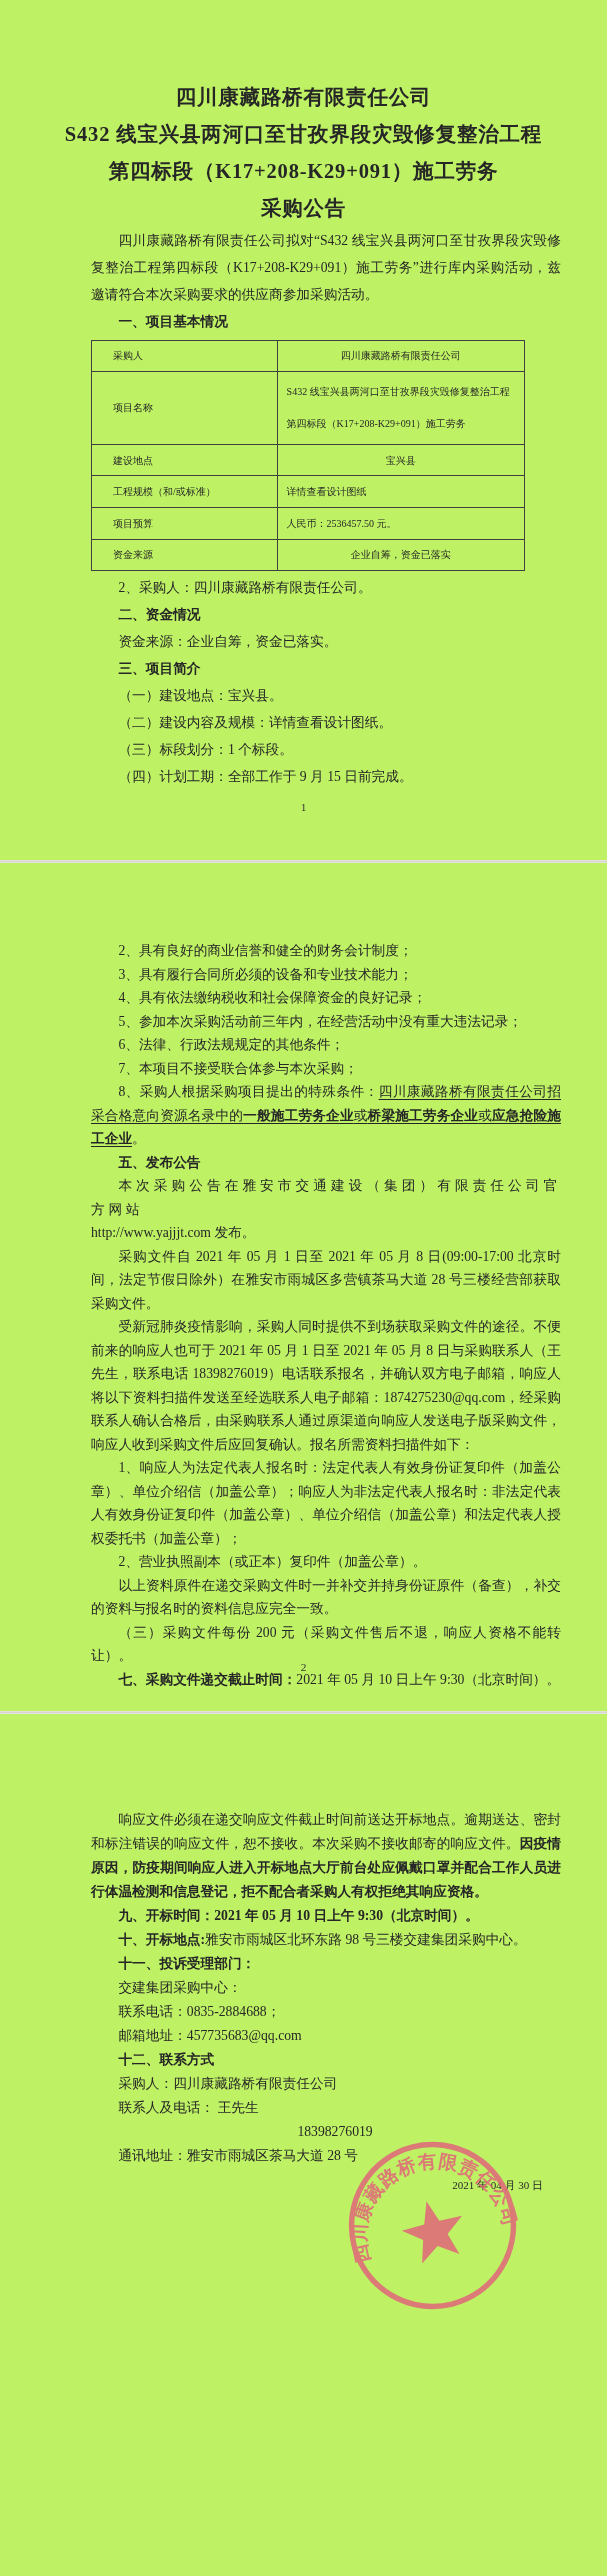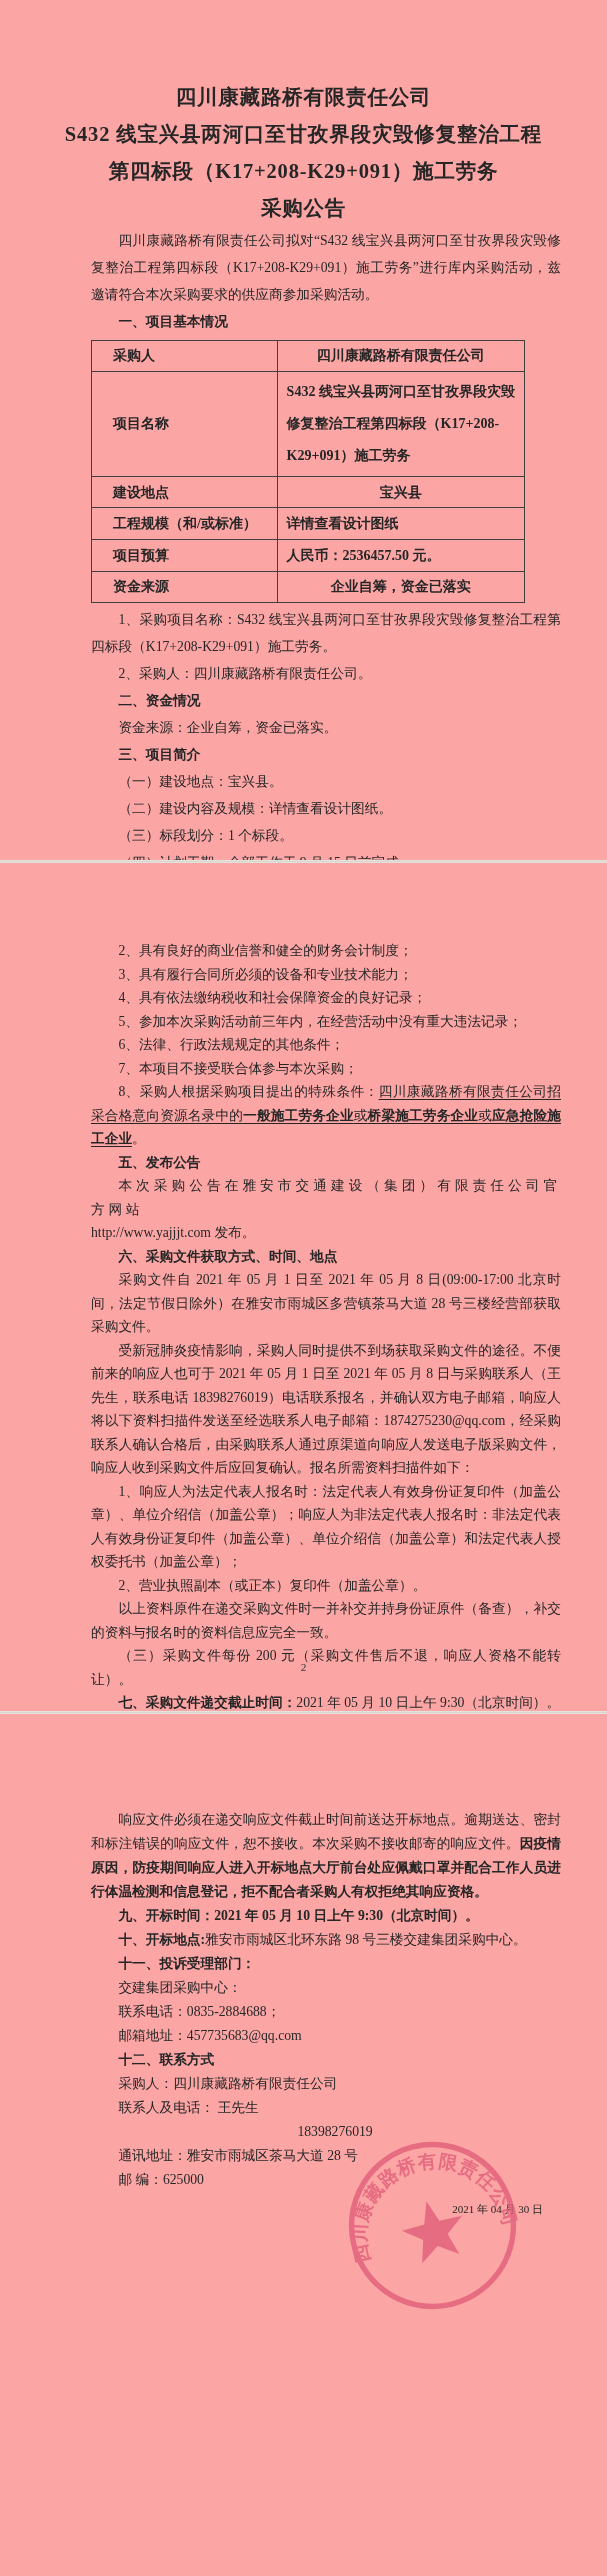--- a/index.html
+++ b/index.html
@@ -10,7 +10,7 @@
     color:#262626;
     -webkit-font-smoothing:antialiased;
   }
-  .page{position:relative;width:607px;background:#fca5a5;overflow:hidden;}
+  .page{position:relative;width:607px;background:#bef264;overflow:hidden;}
   .page-1{height:860px;}
   .page-2{height:848px;}
   .page-3{height:950px;}

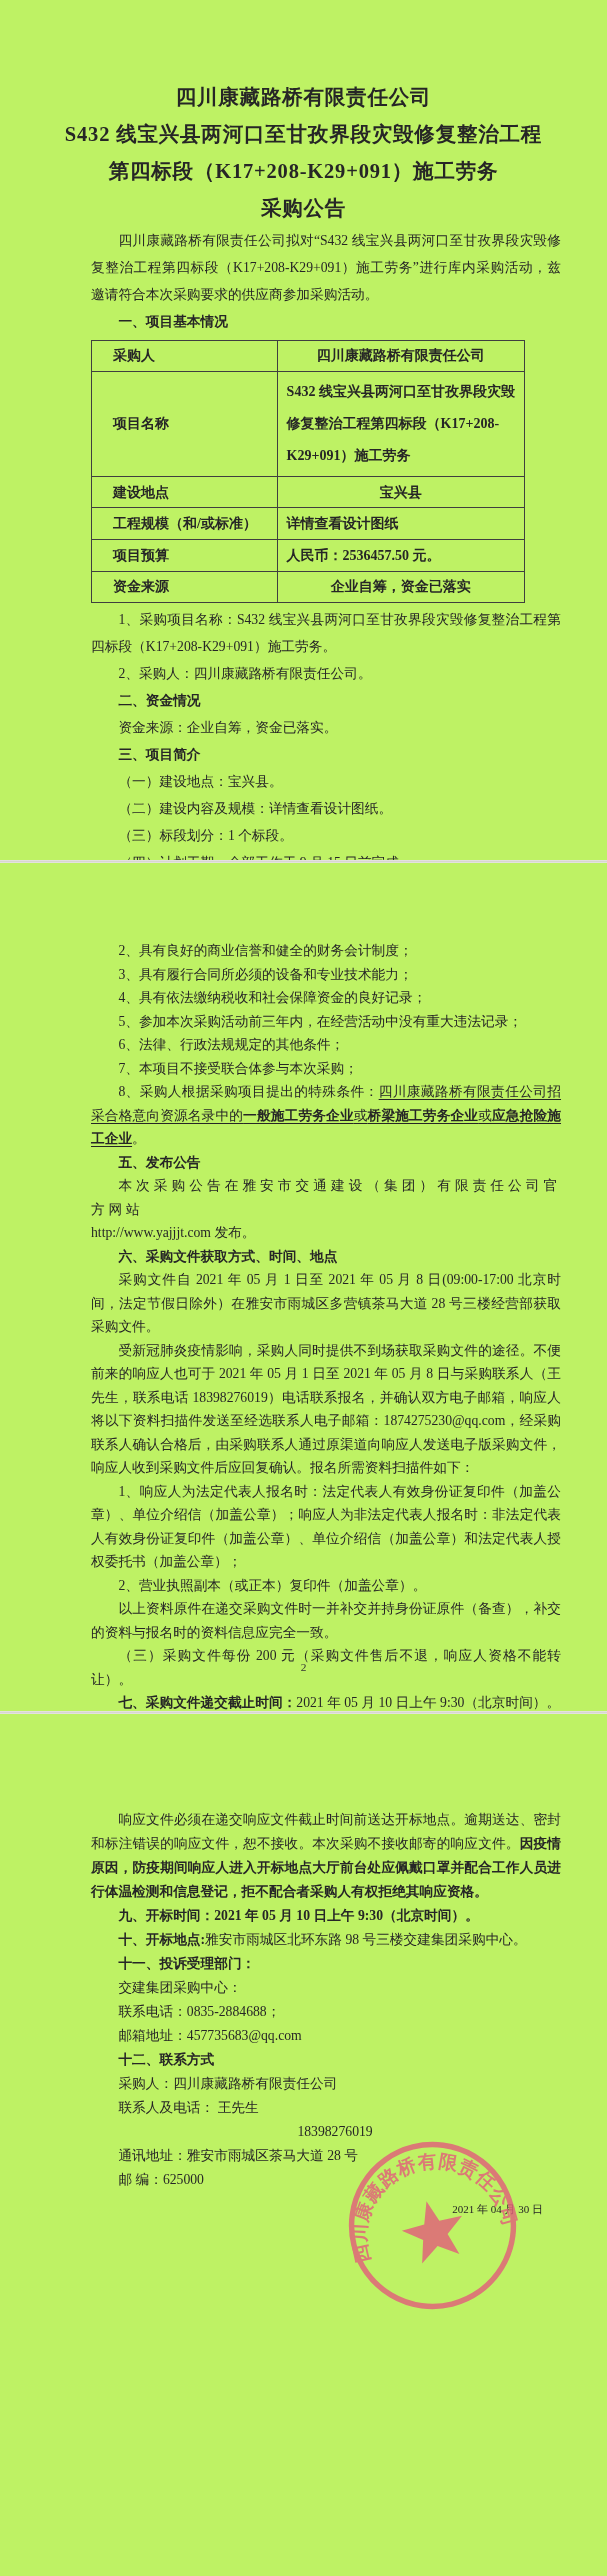--- a/index.html
+++ b/index.html
@@ -30,7 +30,7 @@
 
   
   table.info{border-collapse:collapse;width:434px;margin:4.6px 0 3px 0;border:1.5px solid #3f3f3f;}
-  table.info td{border:1.5px solid #3f3f3f;vertical-align:middle;font-size:14px;font-weight:bold;}
+  table.info td{border:1.5px solid #3f3f3f;vertical-align:middle;font-size:10px;}
   td.lbl{width:159px;padding:3.8px 4.6px 3.8px 21px;line-height:23px;}
   td.val{padding:3.8px 9px;line-height:23px;}
   td.val.tall{line-height:32px;}

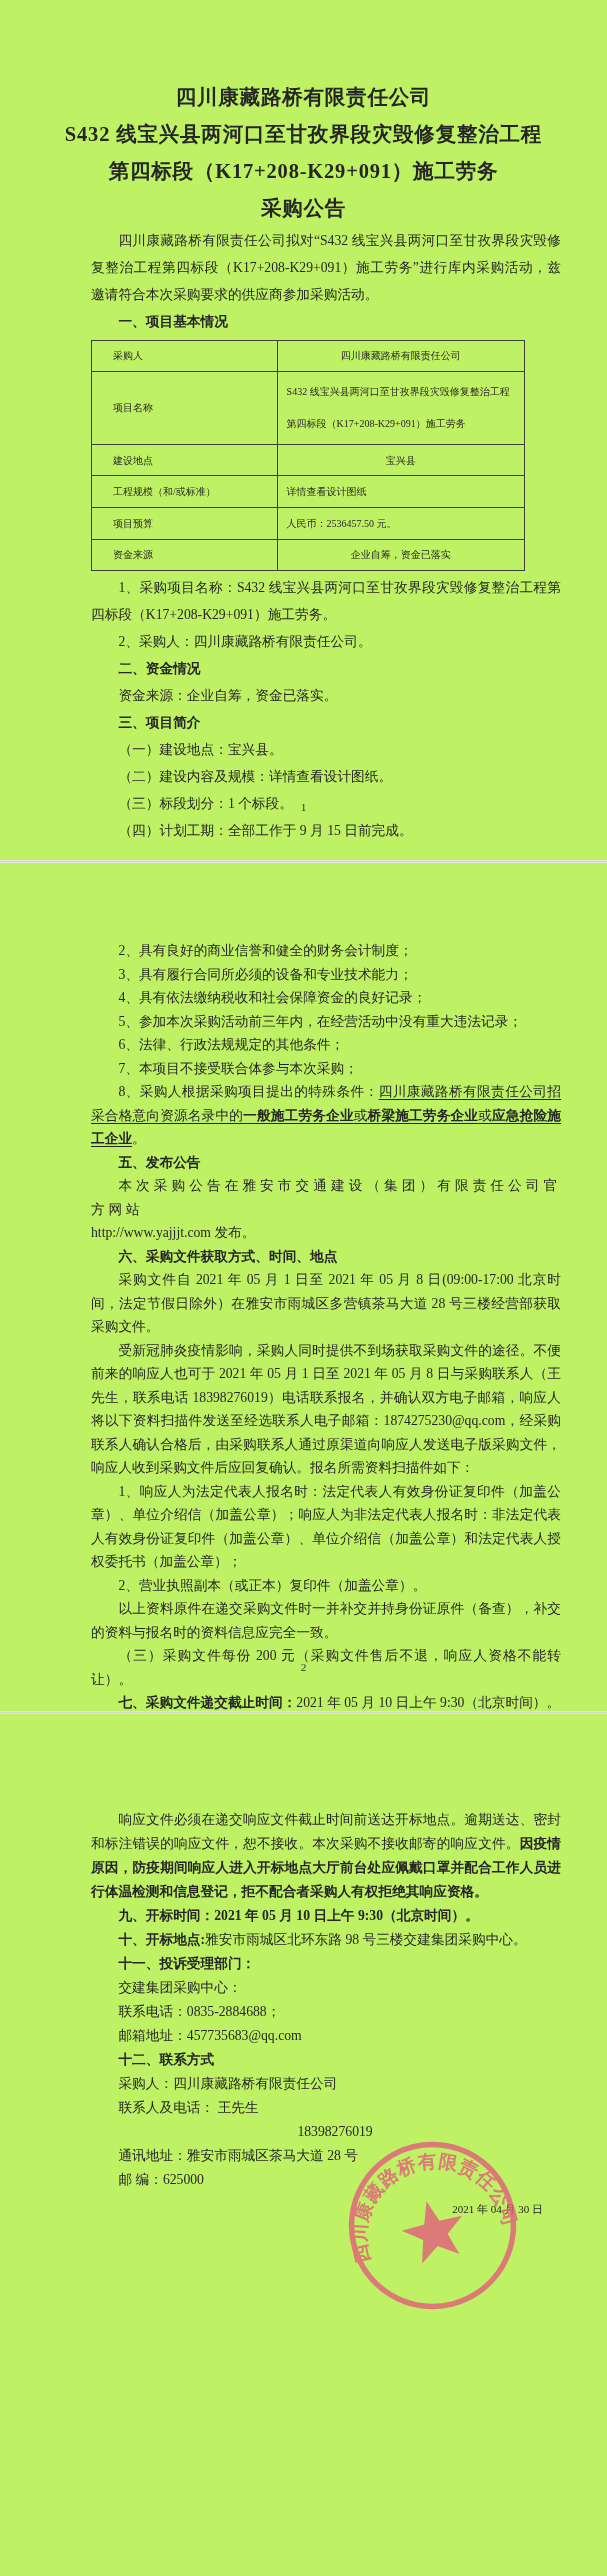--- a/index.html
+++ b/index.html
@@ -97,7 +97,6 @@
     </tbody>
       </table>
 
-    <p class="b">1、采购项目名称：S432 线宝兴县两河口至甘孜界段灾毁修复整治工程第四标段（K17+208-K29+091）施工劳务。</p>
     <p class="b">2、采购人：四川康藏路桥有限责任公司。</p>
     <p class="b h">二、资金情况</p>
     <p class="b">资金来源：企业自筹，资金已落实。</p>

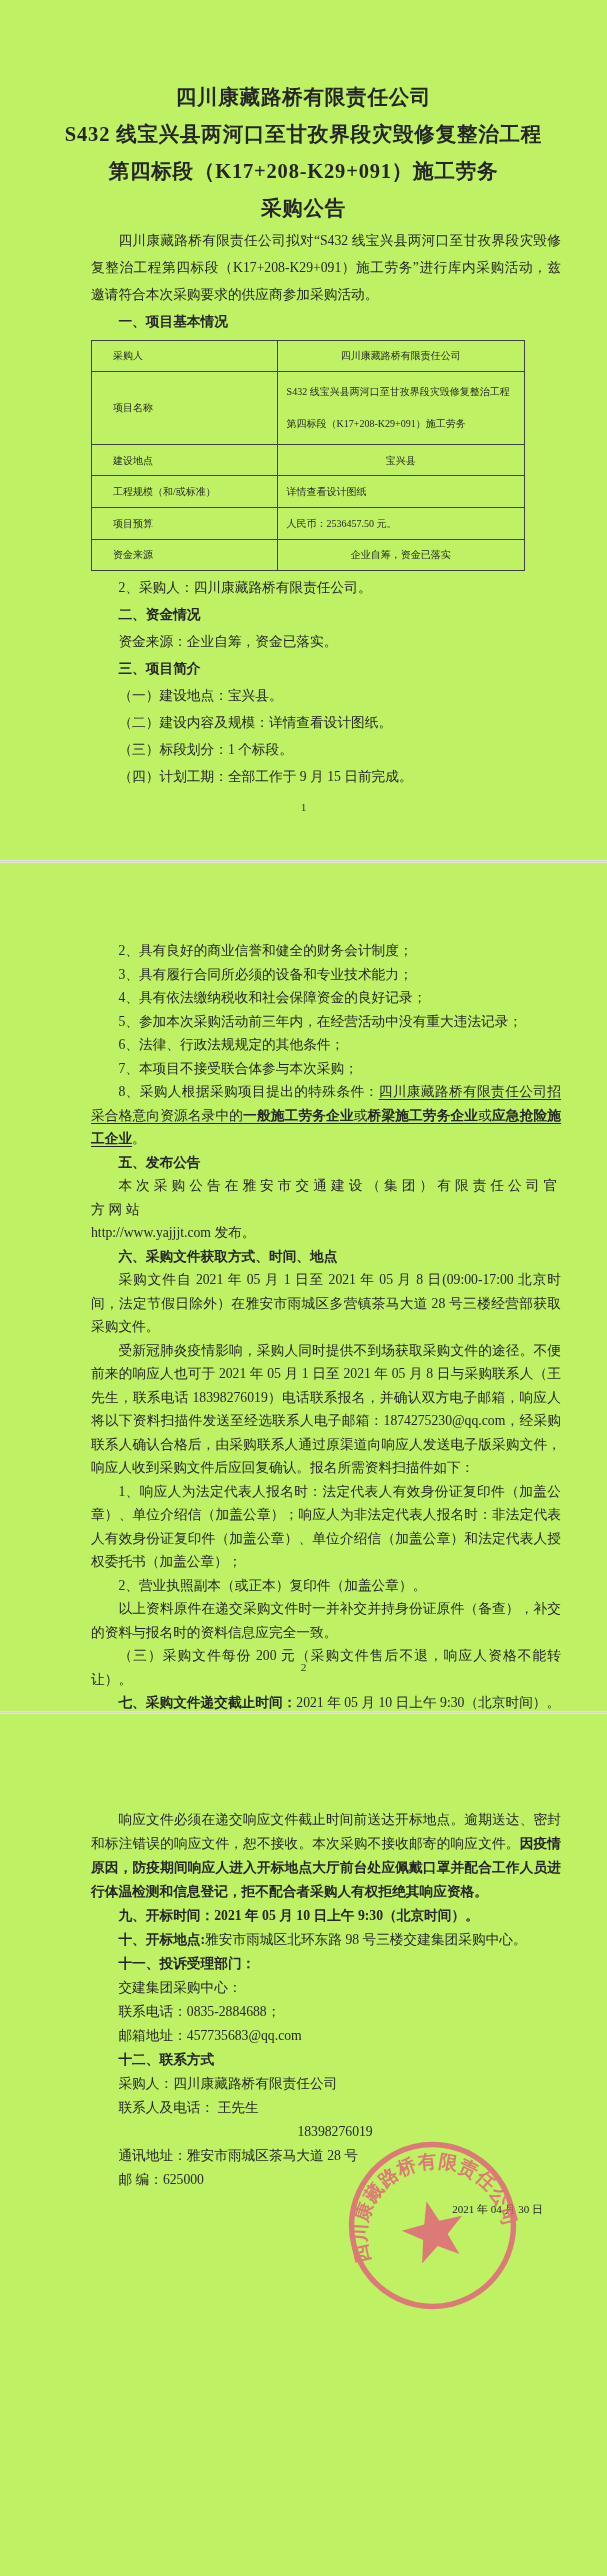--- a/index.html
+++ b/index.html
@@ -126,7 +126,6 @@
     <p class="b h mt">五、发布公告</p>
     <p class="b spaced">本次采购公告在雅安市交通建设（集团）有限责任公司官方网站</p>
     <p class="b" style="text-indent:0;">http://www.yajjjt.com 发布。</p>
-    <p class="b h mt">六、采购文件获取方式、时间、地点</p>
     <p class="b">采购文件自 2021 年 05 月 1 日至 2021 年 05 月 8 日(09:00-17:00 北京时间，法定节假日除外）在雅安市雨城区多营镇茶马大道 28 号三楼经营部获取采购文件。</p>
     <p class="b">受新冠肺炎疫情影响，采购人同时提供不到场获取采购文件的途径。不便前来的响应人也可于 2021 年 05 月 1 日至 2021 年 05 月 8 日与采购联系人（王先生，联系电话 18398276019）电话联系报名，并确认双方电子邮箱，响应人将以下资料扫描件发送至经选联系人电子邮箱：1874275230@qq.com，经采购联系人确认合格后，由采购联系人通过原渠道向响应人发送电子版采购文件，响应人收到采购文件后应回复确认。报名所需资料扫描件如下：</p>
     <p class="b">1、响应人为法定代表人报名时：法定代表人有效身份证复印件（加盖公章）、单位介绍信（加盖公章）；响应人为非法定代表人报名时：非法定代表人有效身份证复印件（加盖公章）、单位介绍信（加盖公章）和法定代表人授权委托书（加盖公章）；</p>

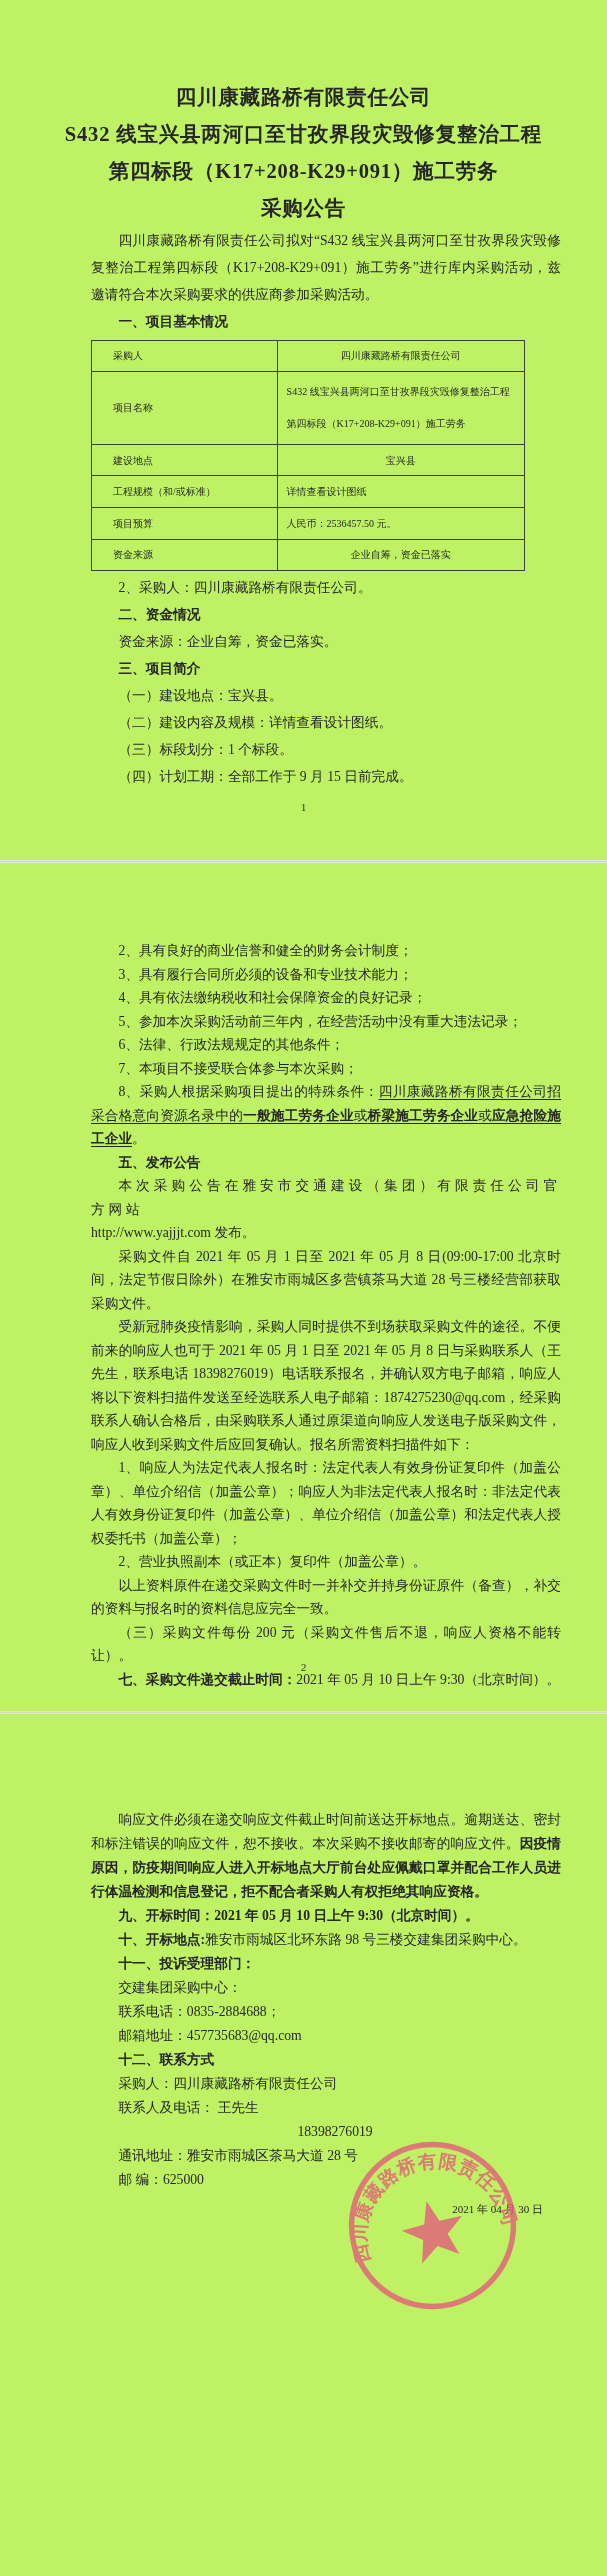--- a/index.html
+++ b/index.html
@@ -160,7 +160,6 @@
     <p class="b">联系人及电话： 王先生</p>
     <p class="b indent-num">18398276019</p>
     <p class="b">通讯地址：雅安市雨城区茶马大道 28 号</p>
-    <p class="b">邮 编：625000</p>
     <div class="date-line">2021 年 04 月 30 日</div>
   </div>
 

